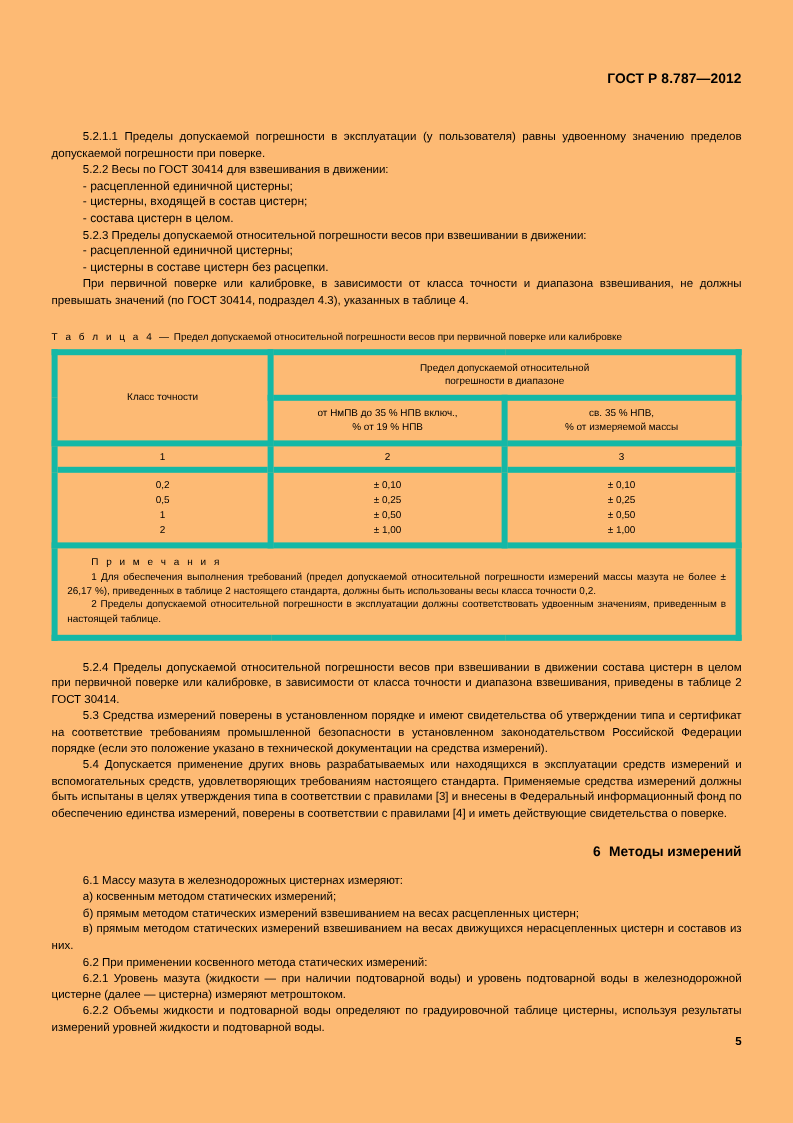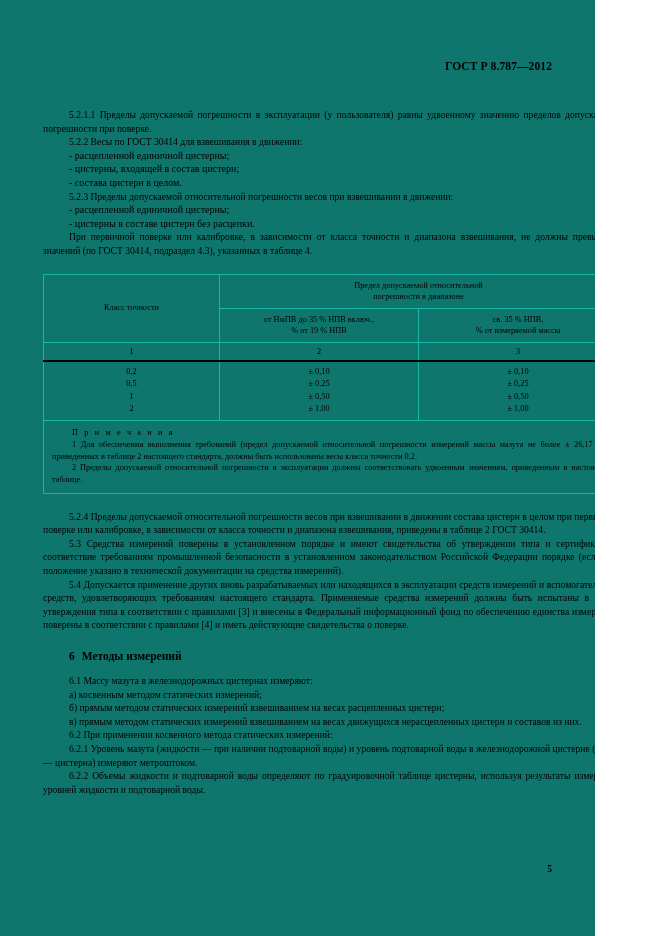--- a/index.html
+++ b/index.html
@@ -13,12 +13,11 @@
   }
   .page {
     position: relative;
-    width: 595px;
+    width: 661px;
     height: 936px;
-    background: #0f766e;
+    background: #fdba74;
     box-sizing: border-box;
     overflow: hidden;
-    font-family: Liberation Serif, serif;
   }
 
   

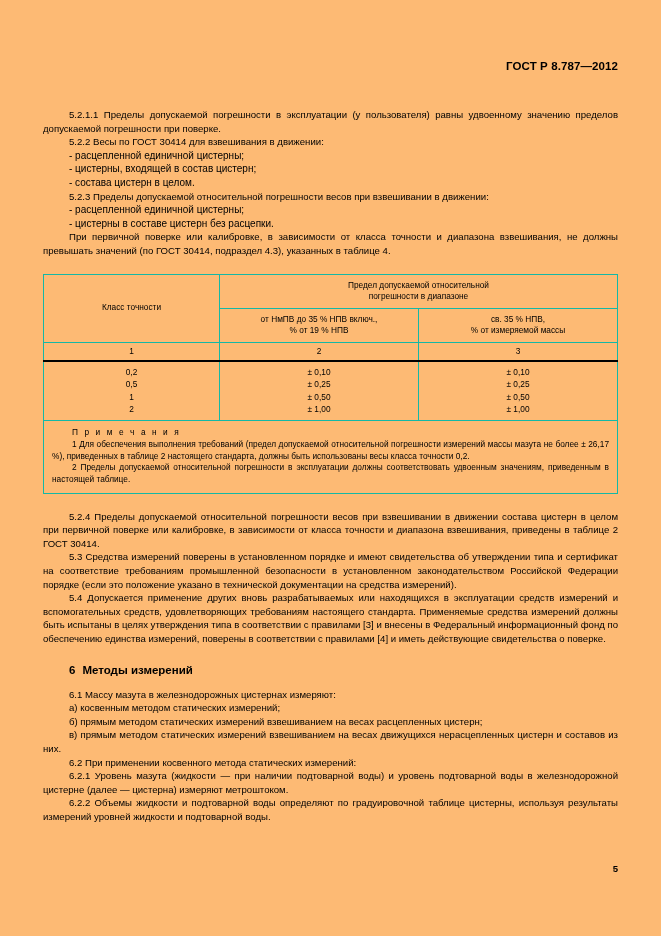--- a/index.html
+++ b/index.html
@@ -175,6 +175,7 @@
 
     <div class="gap-lg"></div>
 
+    <p class="table-caption"><span class="spaced">Т а б л и ц а  4</span><span style="margin:0 4px 0 4px;">—</span><span>Предел допускаемой относительной погрешности весов при первичной поверке или калибровке</span></p>
 
     <table class="gost">
       <tbody>

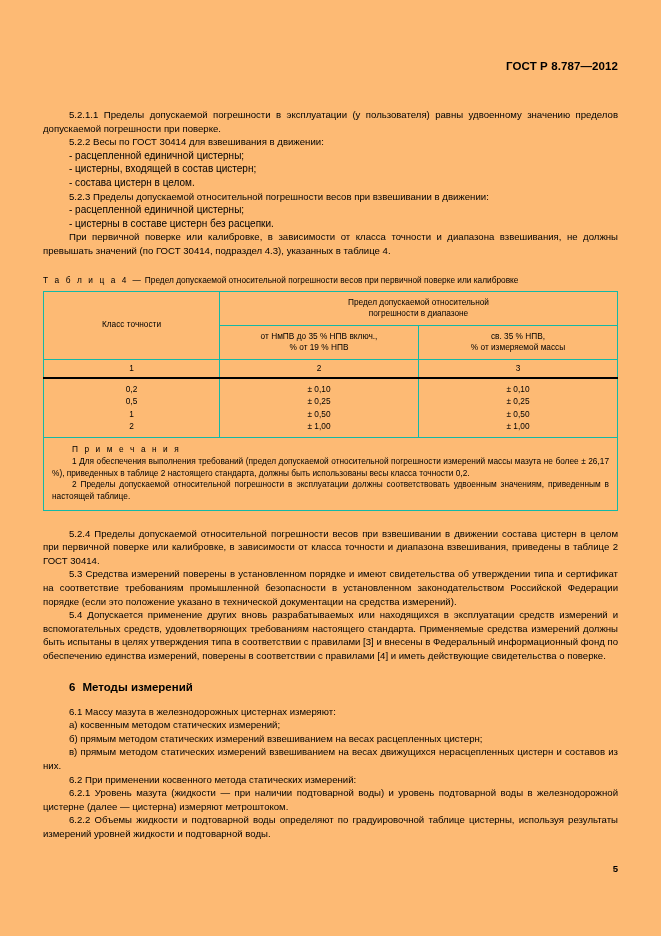--- a/index.html
+++ b/index.html
@@ -83,7 +83,7 @@
     font-size: 8.3px;
   }
   table.gost td {
-    border: 1px solid #14b8a6;
+    border: 5px solid #14b8a6;
     padding: 0;
     vertical-align: middle;
     text-align: center;

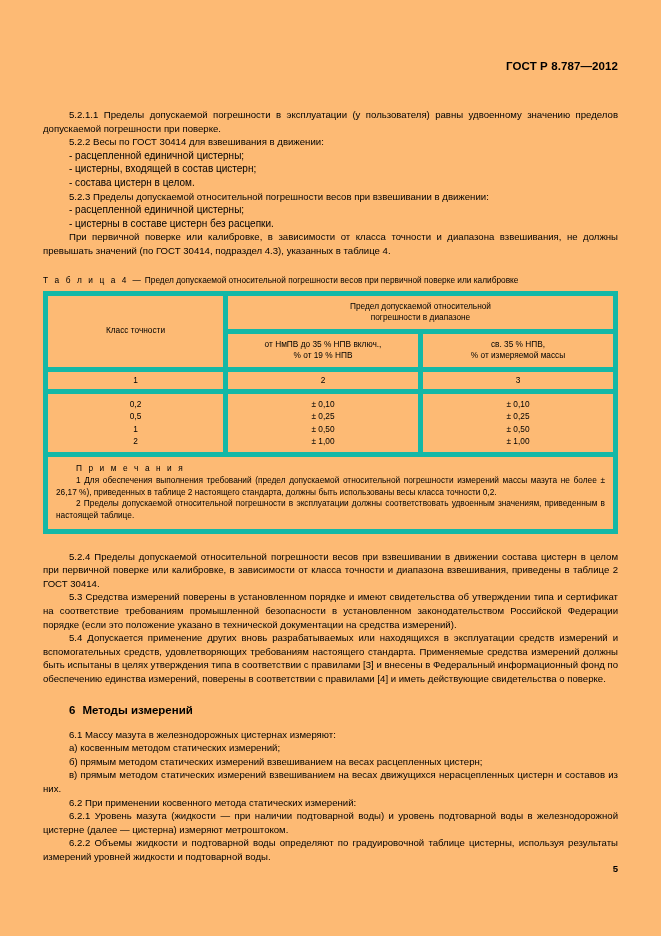--- a/index.html
+++ b/index.html
@@ -142,6 +142,7 @@
     font-weight: bold;
     line-height: 16px;
     text-indent: 26px;
+    text-align: right;
   }
   h2.section .num { margin-right: 7px; }
 

